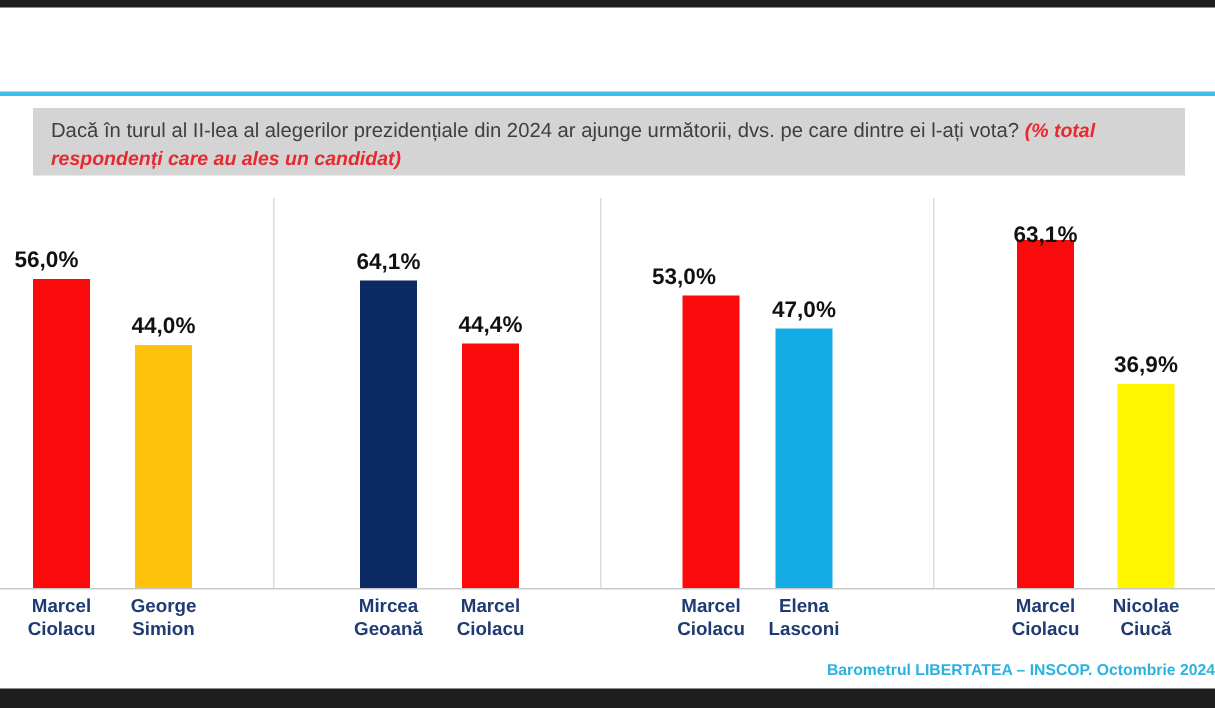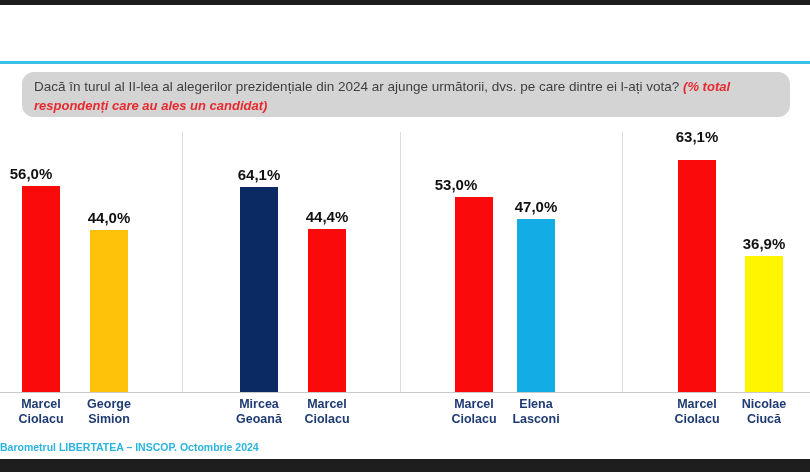--- a/index.html
+++ b/index.html
@@ -62,7 +62,6 @@
     background: #d4d4d4;
     box-sizing: border-box;
     padding: 5px 12px 0 12px;
-    border-radius: 12px;
   }
   #question-text {
     font-size: 13.5px;

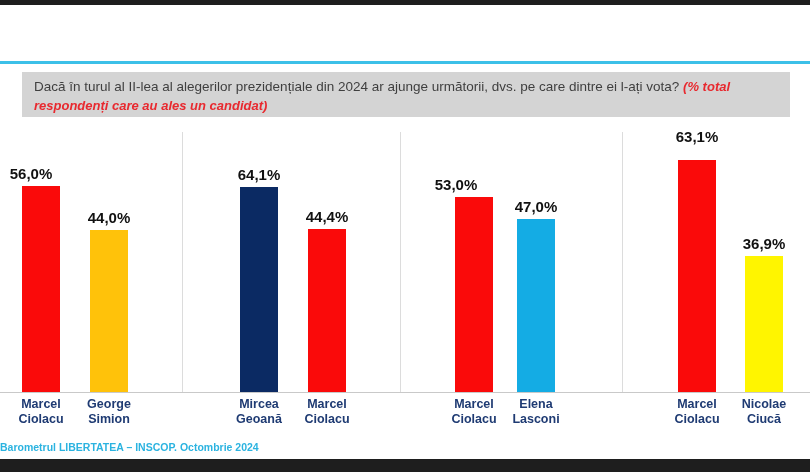--- a/index.html
+++ b/index.html
@@ -171,7 +171,7 @@
       <div style="position: absolute; left: 517px; width: 38px; top: 219.04px; height: 172.96px; background: rgb(20, 172, 228);"></div>
       <div class="bar-value" style="left: 536px; top: 198.04px;">47,0%</div>
       <div style="position: absolute; left: 678px; width: 38px; top: 159.792px; height: 232.208px; background: rgb(250, 10, 10);"></div>
-      <div class="bar-value" style="left: 697px; top: 128px;">63,1%</div>
+      <div class="bar-value" style="left: 697px; top: 148px;">63,1%</div>
       <div style="position: absolute; left: 745px; width: 38px; top: 256.208px; height: 135.792px; background: rgb(255, 245, 0);"></div>
       <div class="bar-value" style="left: 764px; top: 235.208px; text-align: right;">36,9%</div>
     </div>

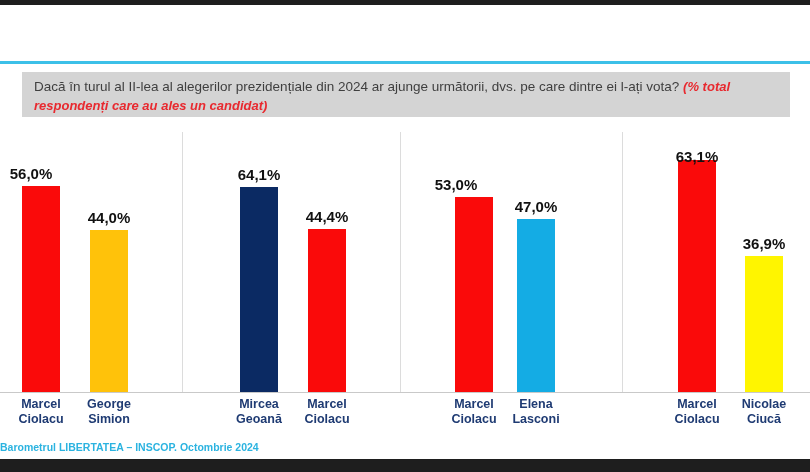--- a/index.html
+++ b/index.html
@@ -128,7 +128,7 @@
     top: 441px;
     left: 0;
     width: 810px;
-    text-align: left;
+    text-align: right;
     font-size: 10.5px;
     font-weight: bold;
     color: #2bb3e0;

